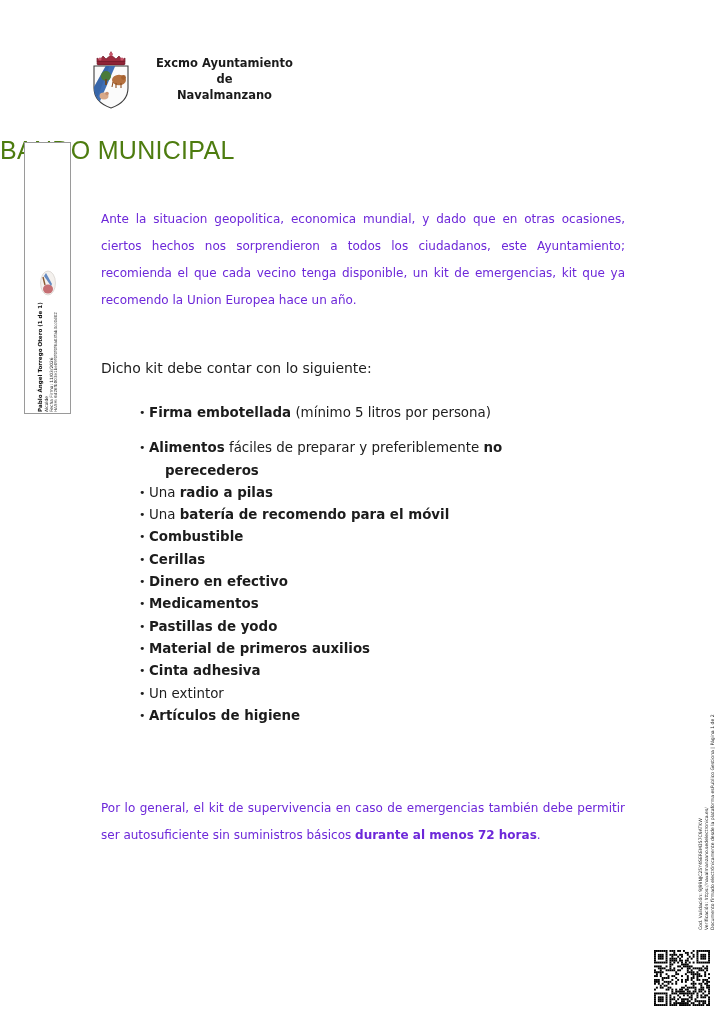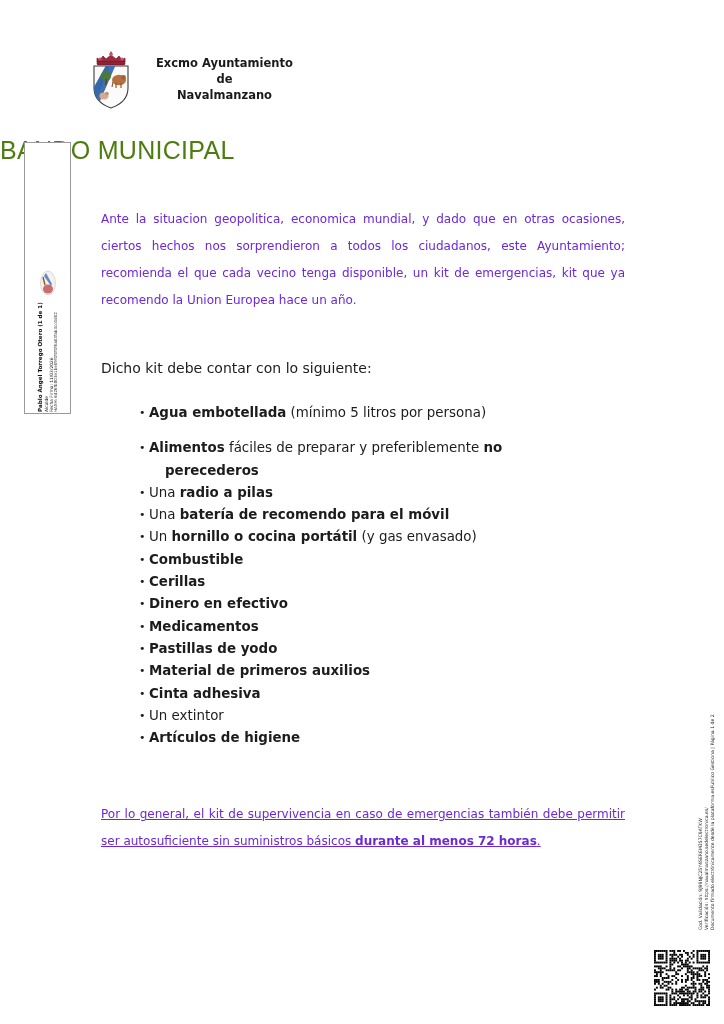--- a/index.html
+++ b/index.html
@@ -246,7 +246,7 @@
   <div class="lead-in">Dicho kit debe contar con lo siguiente:</div>
 
   <ul class="kit-list" id="kit-list">
-      <li class="gap-after"><span class="b">Agua embotellada</span><span> (mínimo 5 litros por persona)</span></li>
+      <li class="gap-after"><span class="b">Firma embotellada</span><span> (mínimo 5 litros por persona)</span></li>
       <li><span class="b">Alimentos</span><span> fáciles de preparar y preferiblemente </span><span class="b">no</span><span class="cont">perecederos</span></li>
       <li><span>Una </span><span class="b">radio a pilas</span></li>
       <li><span>Una </span><span class="b">batería de recomendo para el móvil</span></li>

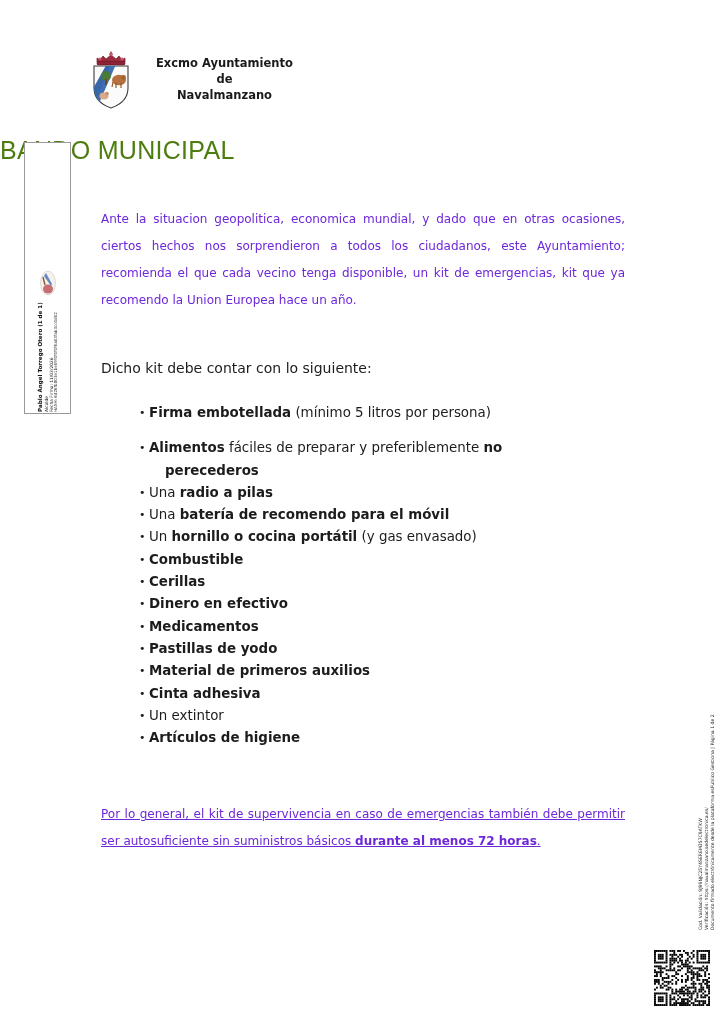--- a/index.html
+++ b/index.html
@@ -250,7 +250,6 @@
       <li><span class="b">Alimentos</span><span> fáciles de preparar y preferiblemente </span><span class="b">no</span><span class="cont">perecederos</span></li>
       <li><span>Una </span><span class="b">radio a pilas</span></li>
       <li><span>Una </span><span class="b">batería de recomendo para el móvil</span></li>
-      <li><span>Un </span><span class="b">hornillo o cocina portátil</span><span> (y gas envasado)</span></li>
       <li><span class="b">Combustible</span></li>
       <li><span class="b">Cerillas</span></li>
       <li><span class="b">Dinero en efectivo</span></li>

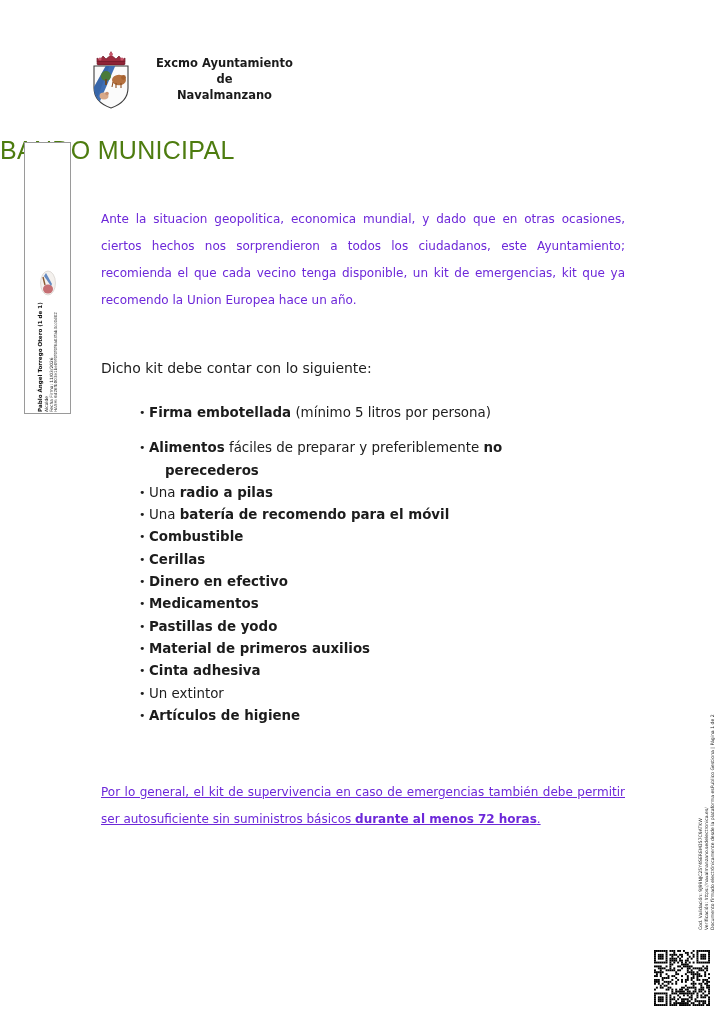--- a/index.html
+++ b/index.html
@@ -105,8 +105,7 @@
   }
 
   .closing {
-    margin-top: 52px;
-    text-decoration: underline;
+    margin-top: 68px;
   }
 
   

